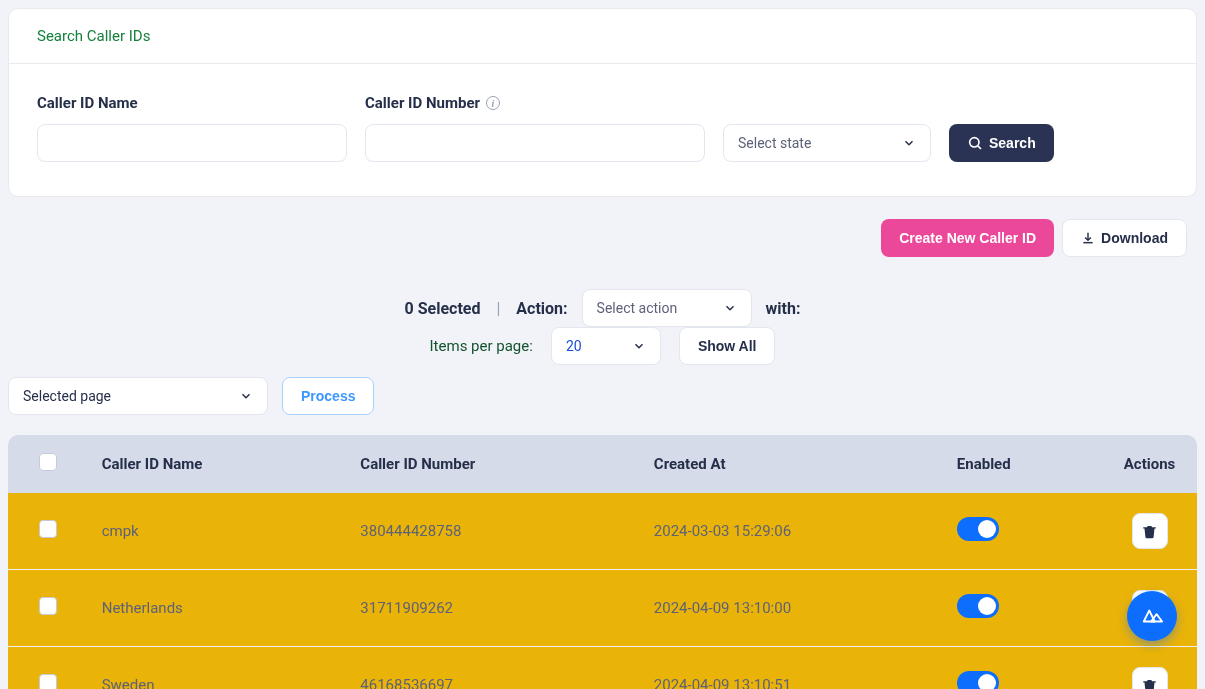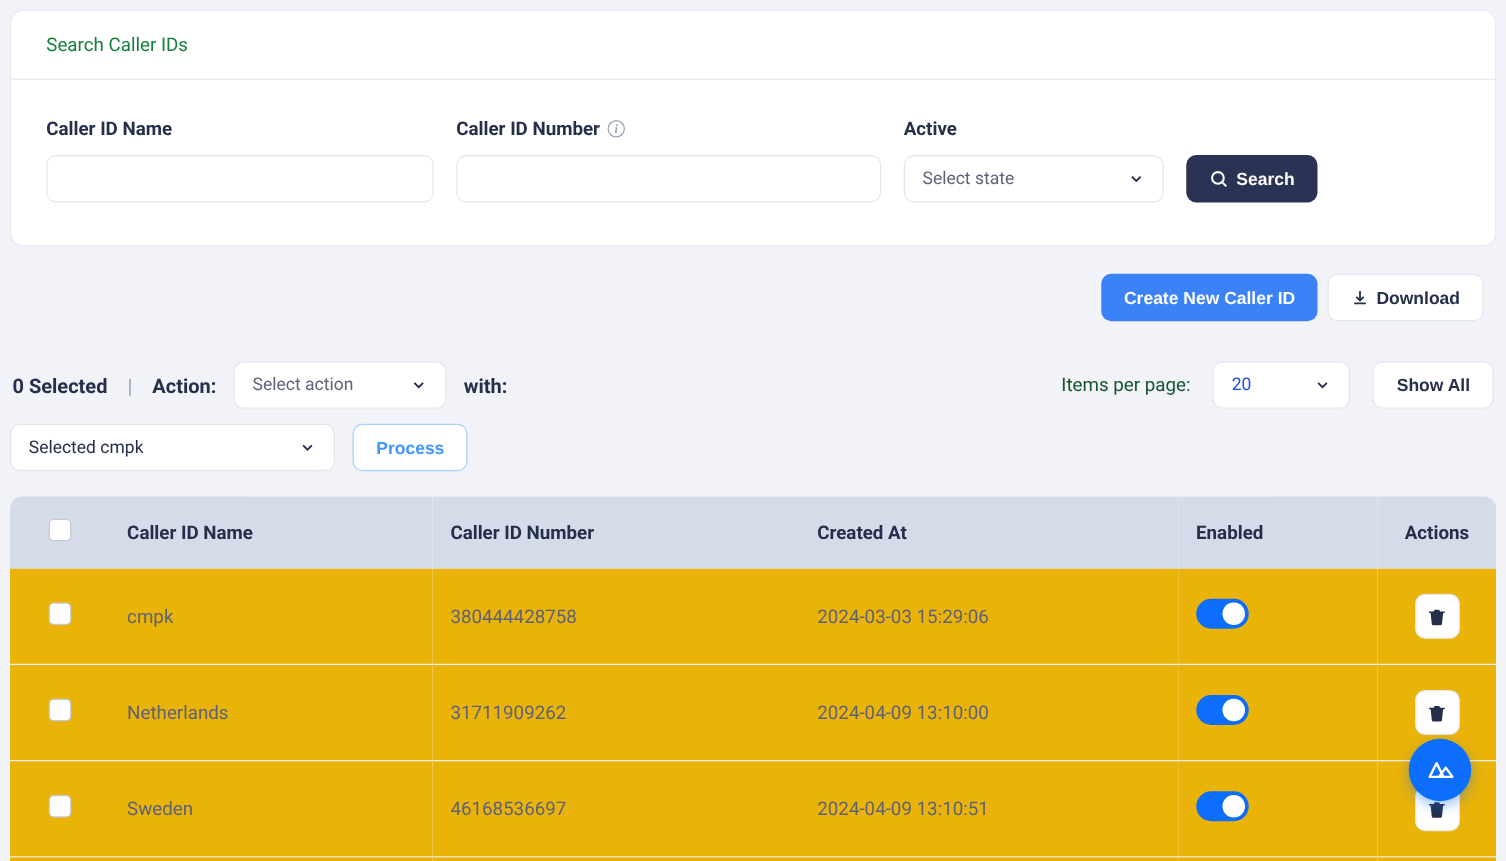--- a/index.html
+++ b/index.html
@@ -171,7 +171,6 @@
       <input class="input" type="text" style="">
     </div>
     <div class="field" style="width:208px;">
-      <label>Active</label>
       <div class="select">
         <span class="sel-text">Select state</span>
         <span class="chevron">

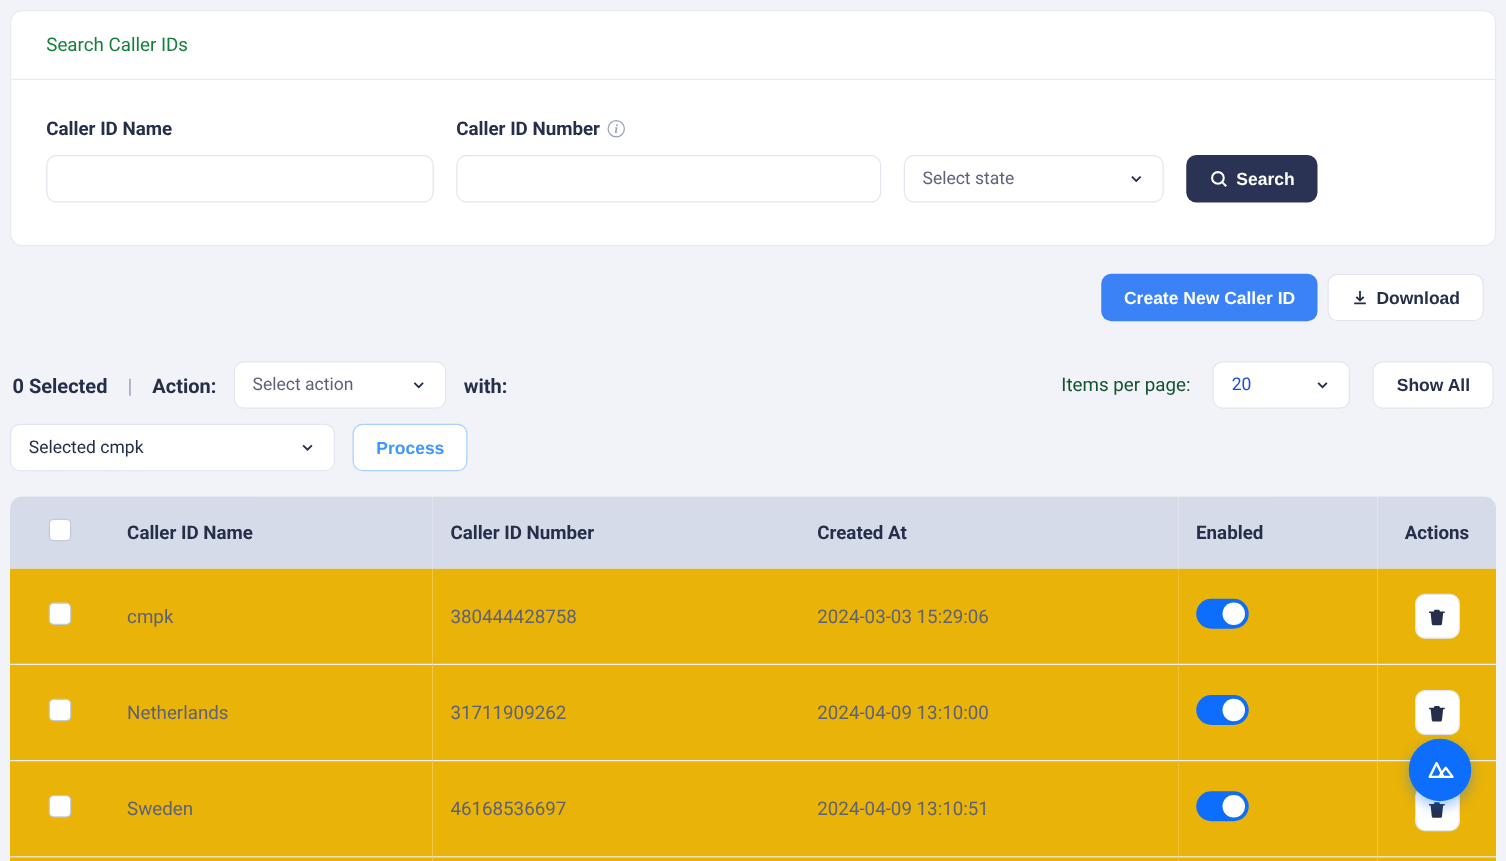--- a/index.html
+++ b/index.html
@@ -58,7 +58,7 @@
       cursor: pointer;
     }
     .btn-dark { background: #2a3353; color: #fff; }
-    .btn-primary { background: #3b82f6; color: #fff; }
+    .btn-primary { background: #ec4899; color: #fff; }
     .btn-outline {
       background: #fff; color: #252f4a; border: 1px solid #e4e6ef;
     }

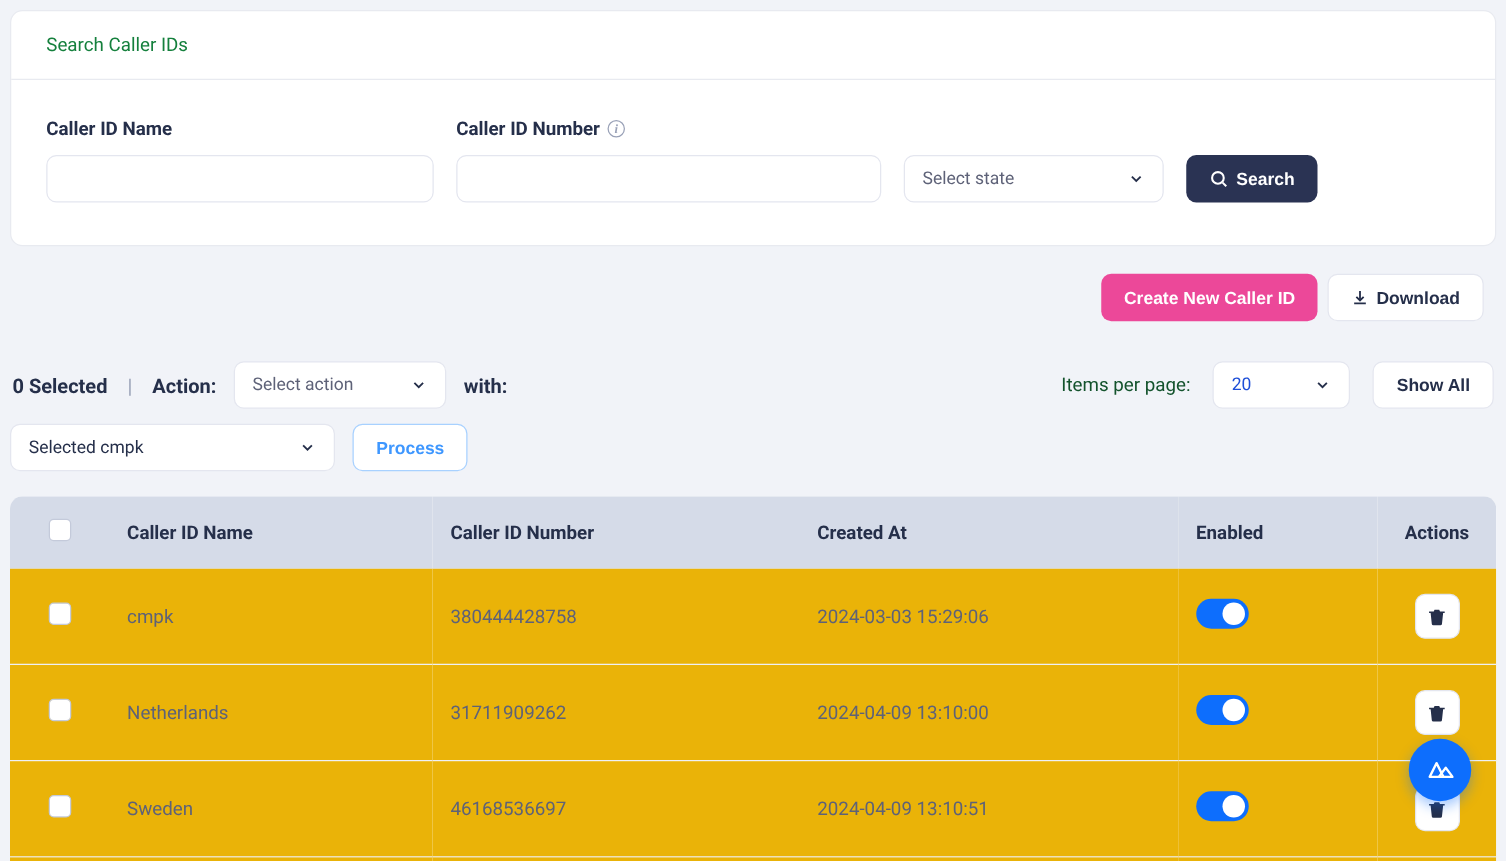--- a/index.html
+++ b/index.html
@@ -71,7 +71,7 @@
     }
     .toolbar-mid {
       display: flex; align-items: center; justify-content: space-between;
-      margin-top: 32px; padding: 0 2px;
+      margin-top: 32px; padding: 0 2px; flex-direction: column;
     }
     .left-controls { display: flex; align-items: center; gap: 14px; }
     .selected-text { font-weight: 700; font-size: 16px; color: #252f4a; }

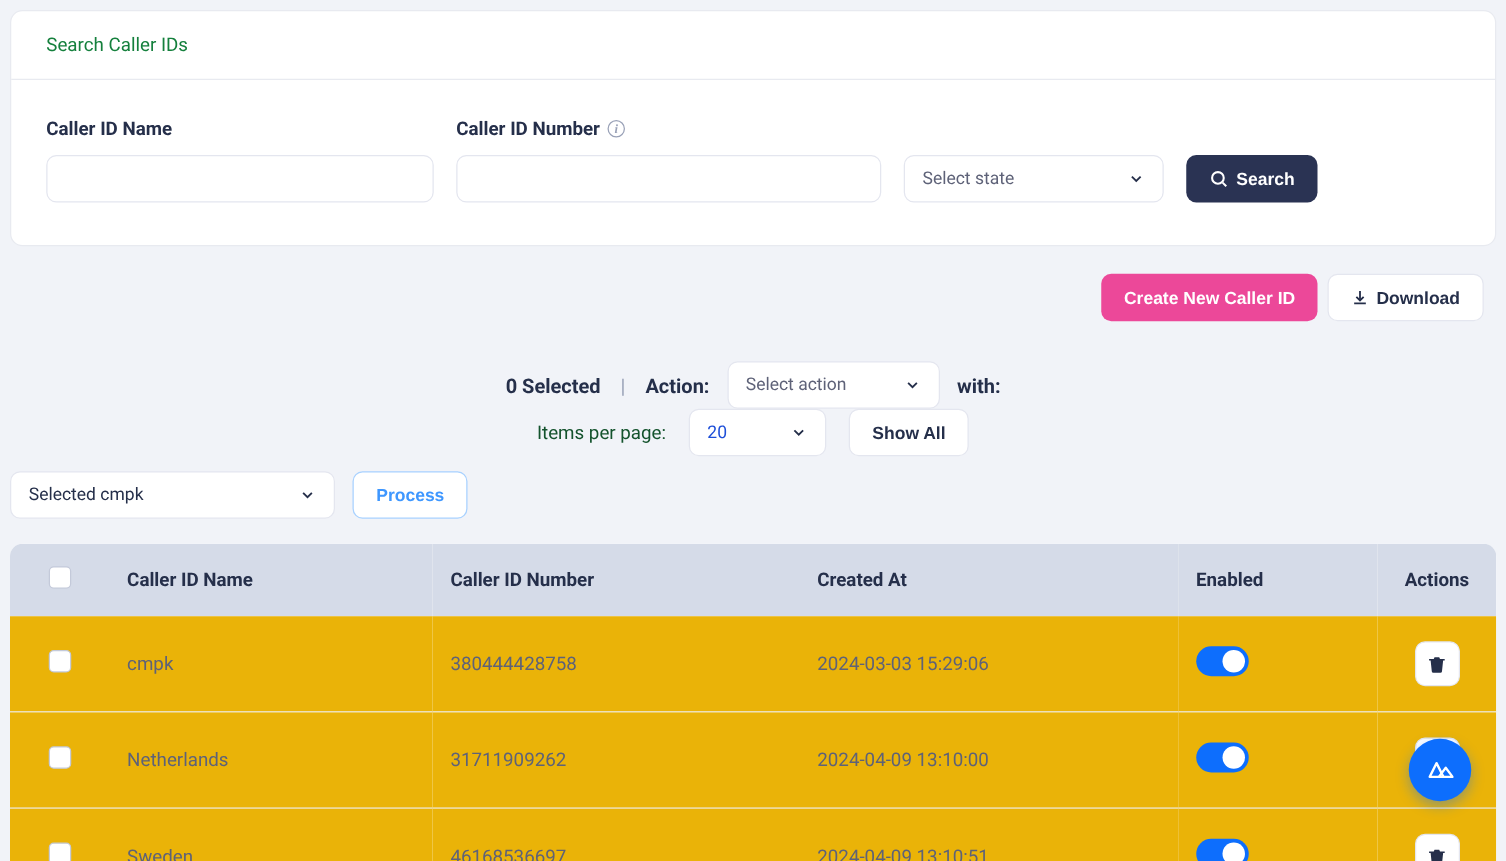--- a/index.html
+++ b/index.html
@@ -241,7 +241,7 @@
 
 <div class="toolbar-second">
   <div class="select" style="width:260px;">
-    <span class="sel-text" style="color:#252f4a;">Selected cmpk</span>
+    <span class="sel-text" style="color:#252f4a;">Selected page</span>
     <span class="chevron">
       <svg width="14" height="14" viewBox="0 0 24 24" fill="none" stroke="#252f4a" stroke-width="2.5">
           <polyline points="6 9 12 15 18 9"></polyline>

